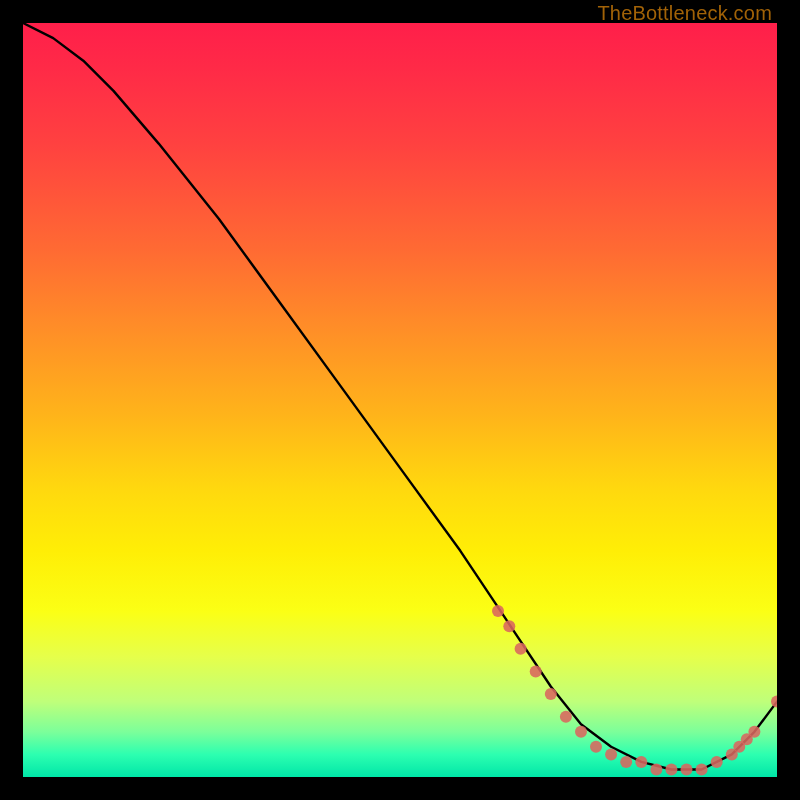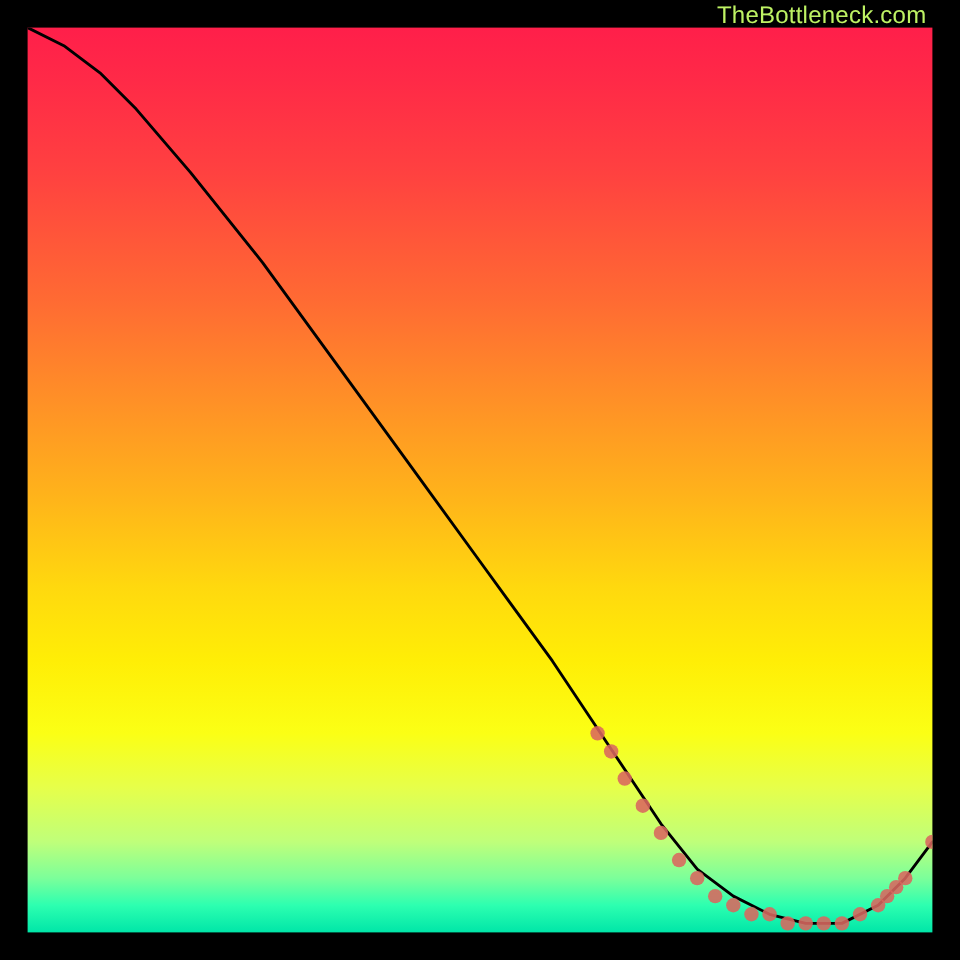--- a/index.html
+++ b/index.html
@@ -54,7 +54,7 @@
     position: absolute;
     top: 2px;
     right: 28px;
-    color: #bef264;
+    color: #a16207;
     font-size: 20px;
     letter-spacing: 0.2px;
     user-select: none;

